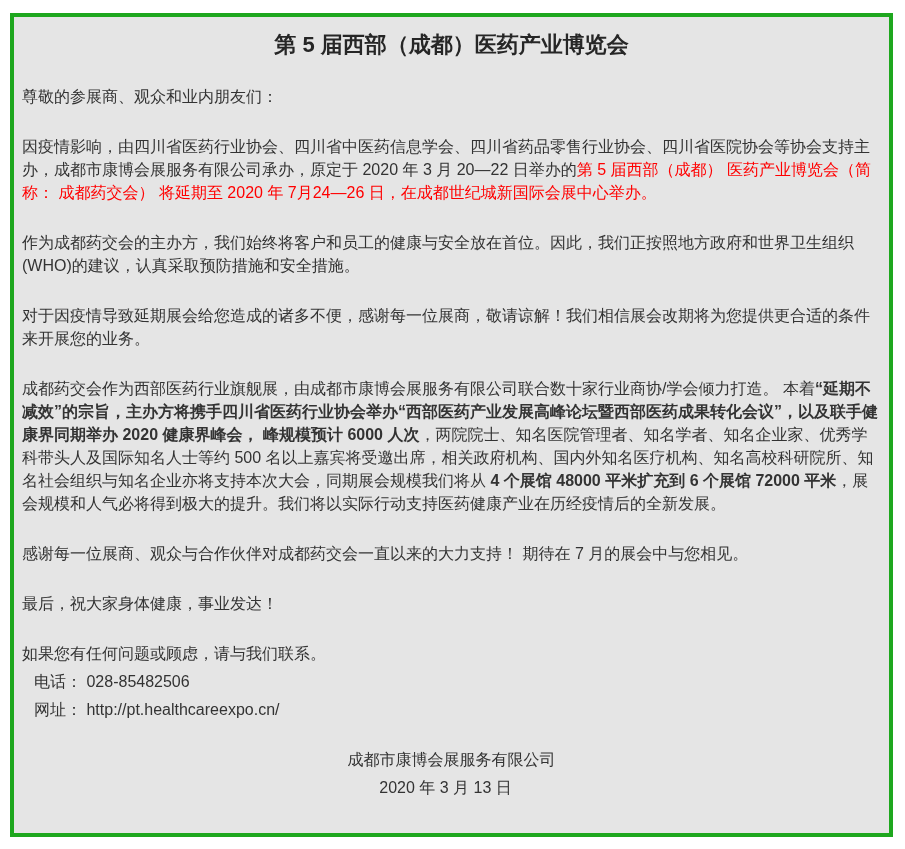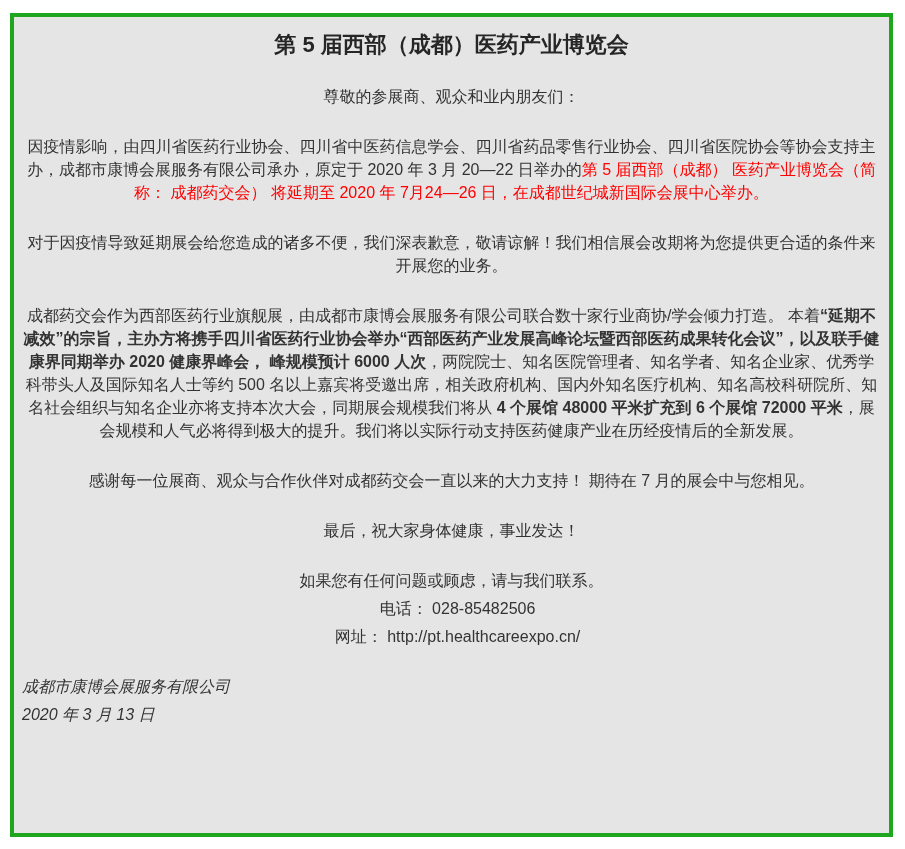--- a/index.html
+++ b/index.html
@@ -36,7 +36,7 @@
     font-size: 16px;
     line-height: 23px;
     color: #333333;
-    text-align: center;
+    text-align: left;
   }
   .doc p.tight {
     margin: 0 0 5px 12px;

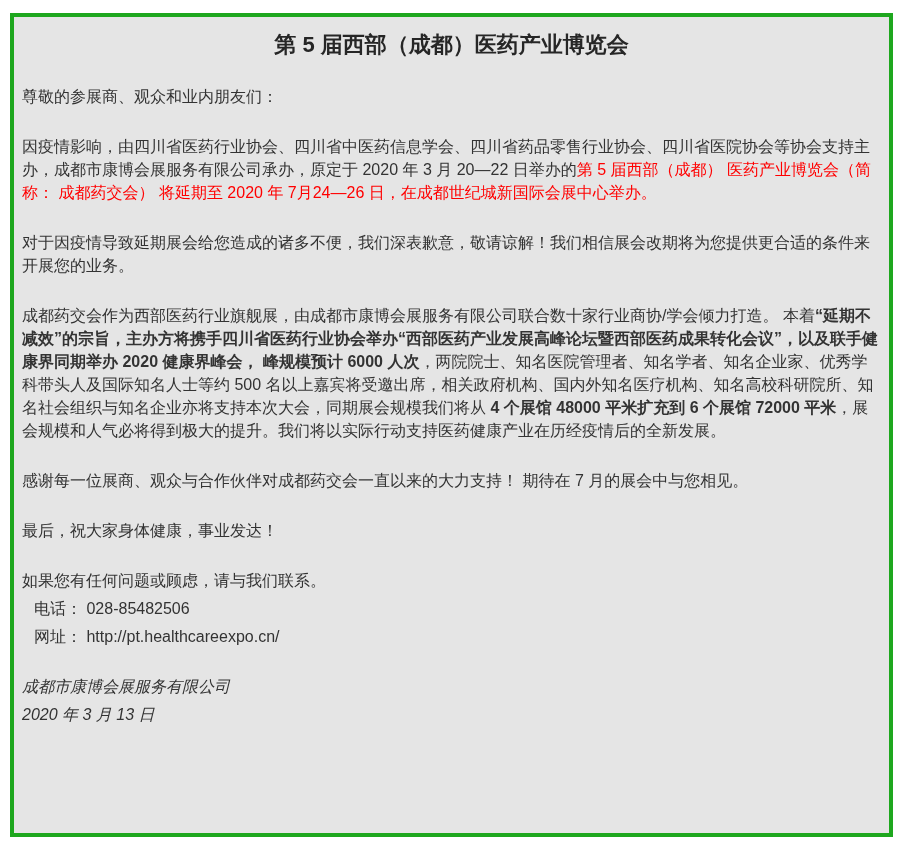--- a/index.html
+++ b/index.html
@@ -68,6 +68,7 @@
 
   <p><span>因疫情影响，由四川省医药行业协会、四川省中医药信息学会、四川省药品零售行业协会、四川省医院协会等协会支持主办，成都市康博会展服务有限公司承办，原定于 2020 年 3 月 20—22 日举办的</span><span class="red">第 5 届西部（成都） 医药产业博览会（简称： 成都药交会） 将延期至 2020 年 7月24—26 日，在成都世纪城新国际会展中心举办。</span></p>
 
+  <p>作为成都药交会的主办方，我们始终将客户和员工的健康与安全放在首位。因此，我们正按照地方政府和世界卫生组织(WHO)的建议，认真采取预防措施和安全措施。</p>
 
   <p>对于因疫情导致延期展会给您造成的诸多不便，我们深表歉意，敬请谅解！我们相信展会改期将为您提供更合适的条件来开展您的业务。</p>
 

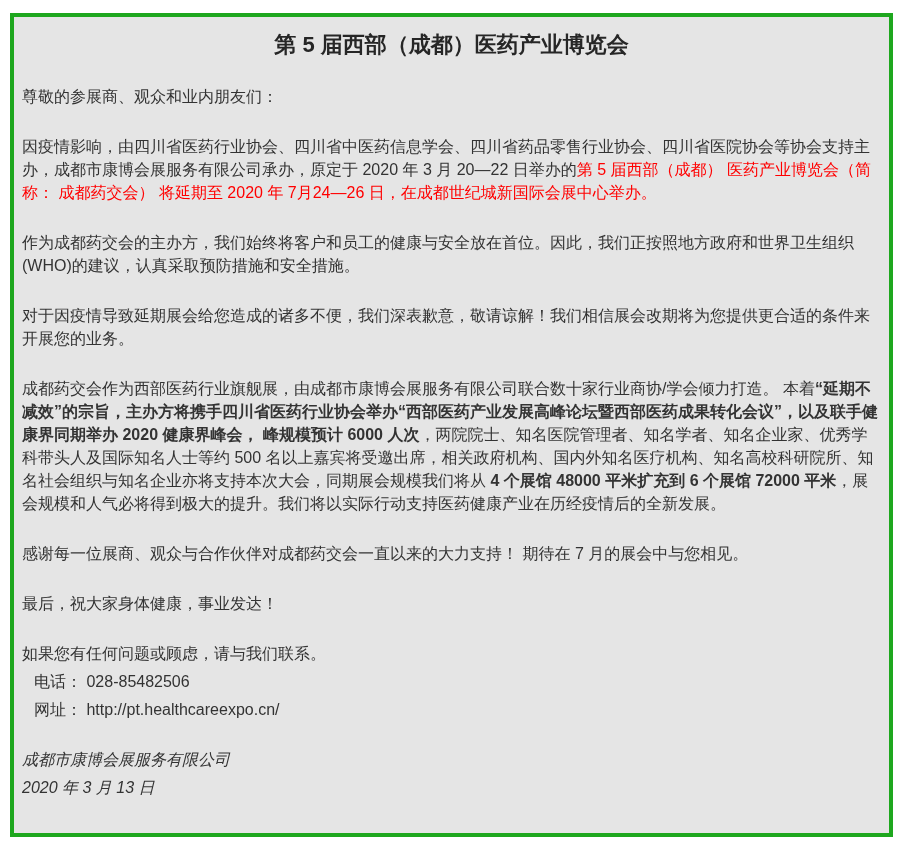--- a/index.html
+++ b/index.html
@@ -70,7 +70,7 @@
 
   <p>作为成都药交会的主办方，我们始终将客户和员工的健康与安全放在首位。因此，我们正按照地方政府和世界卫生组织(WHO)的建议，认真采取预防措施和安全措施。</p>
 
-  <p>对于因疫情导致延期展会给您造成的诸多不便，我们深表歉意，敬请谅解！我们相信展会改期将为您提供更合适的条件来开展您的业务。</p>
+  <p>对于因疫情导致延期展会给您造成的诸多不便，感谢每一位展商，敬请谅解！我们相信展会改期将为您提供更合适的条件来开展您的业务。</p>
 
   <p><span>成都药交会作为西部医药行业旗舰展，由成都市康博会展服务有限公司联合数十家行业商协/学会倾力打造。 本着</span><span class="b">“延期不减效”的宗旨，主办方将携手四川省医药行业协会举办“西部医药产业发展高峰论坛暨西部医药成果转化会议”，以及联手健康界同期举办 2020 健康界峰会， 峰规模预计 6000 人次</span><span>，两院院士、知名医院管理者、知名学者、知名企业家、优秀学科带头人及国际知名人士等约 500 名以上嘉宾将受邀出席，相关政府机构、国内外知名医疗机构、知名高校科研院所、知名社会组织与知名企业亦将支持本次大会，同期展会规模我们将从 </span><span class="b">4 个展馆 48000 平米扩充到 6 个展馆 72000 平米</span><span>，展会规模和人气必将得到极大的提升。我们将以实际行动支持医药健康产业在历经疫情后的全新发展。</span></p>
 

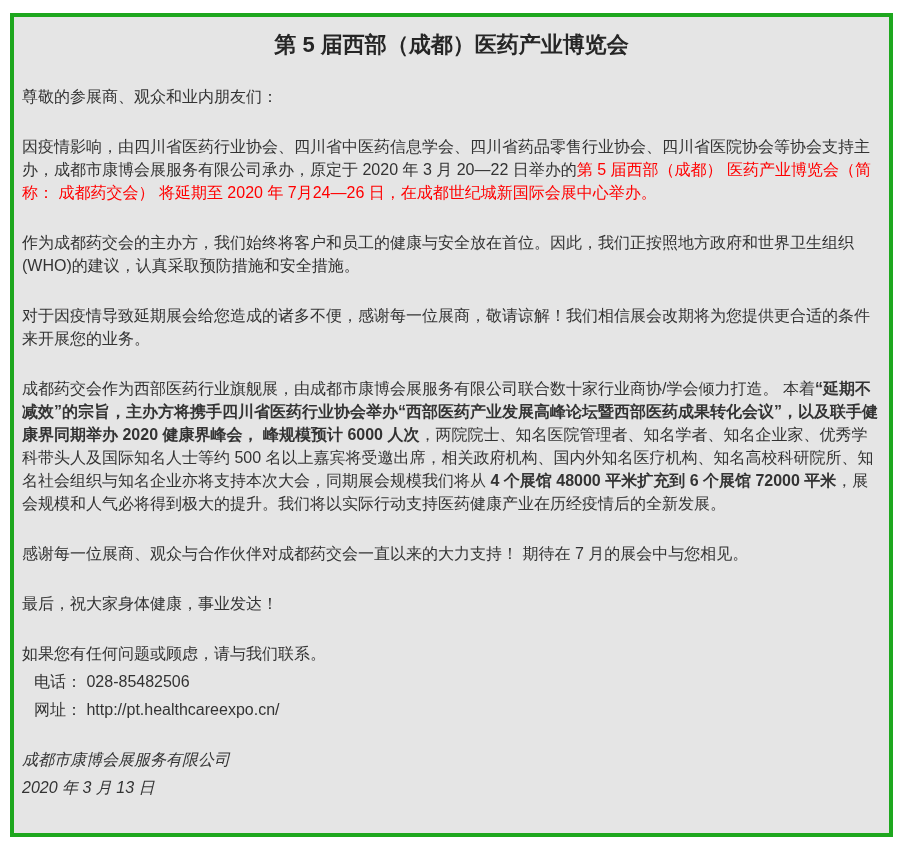--- a/index.html
+++ b/index.html
@@ -47,9 +47,8 @@
   .red  { color: #ff0000; }
   .b    { font-weight: bold; }
   .footer p {
-    text-align: left;
+    text-align: center;
     margin: 27px 0 0 0;
-    font-style: italic;
   }
   .footer p.date {
     margin: 5px 12px 0 0;

